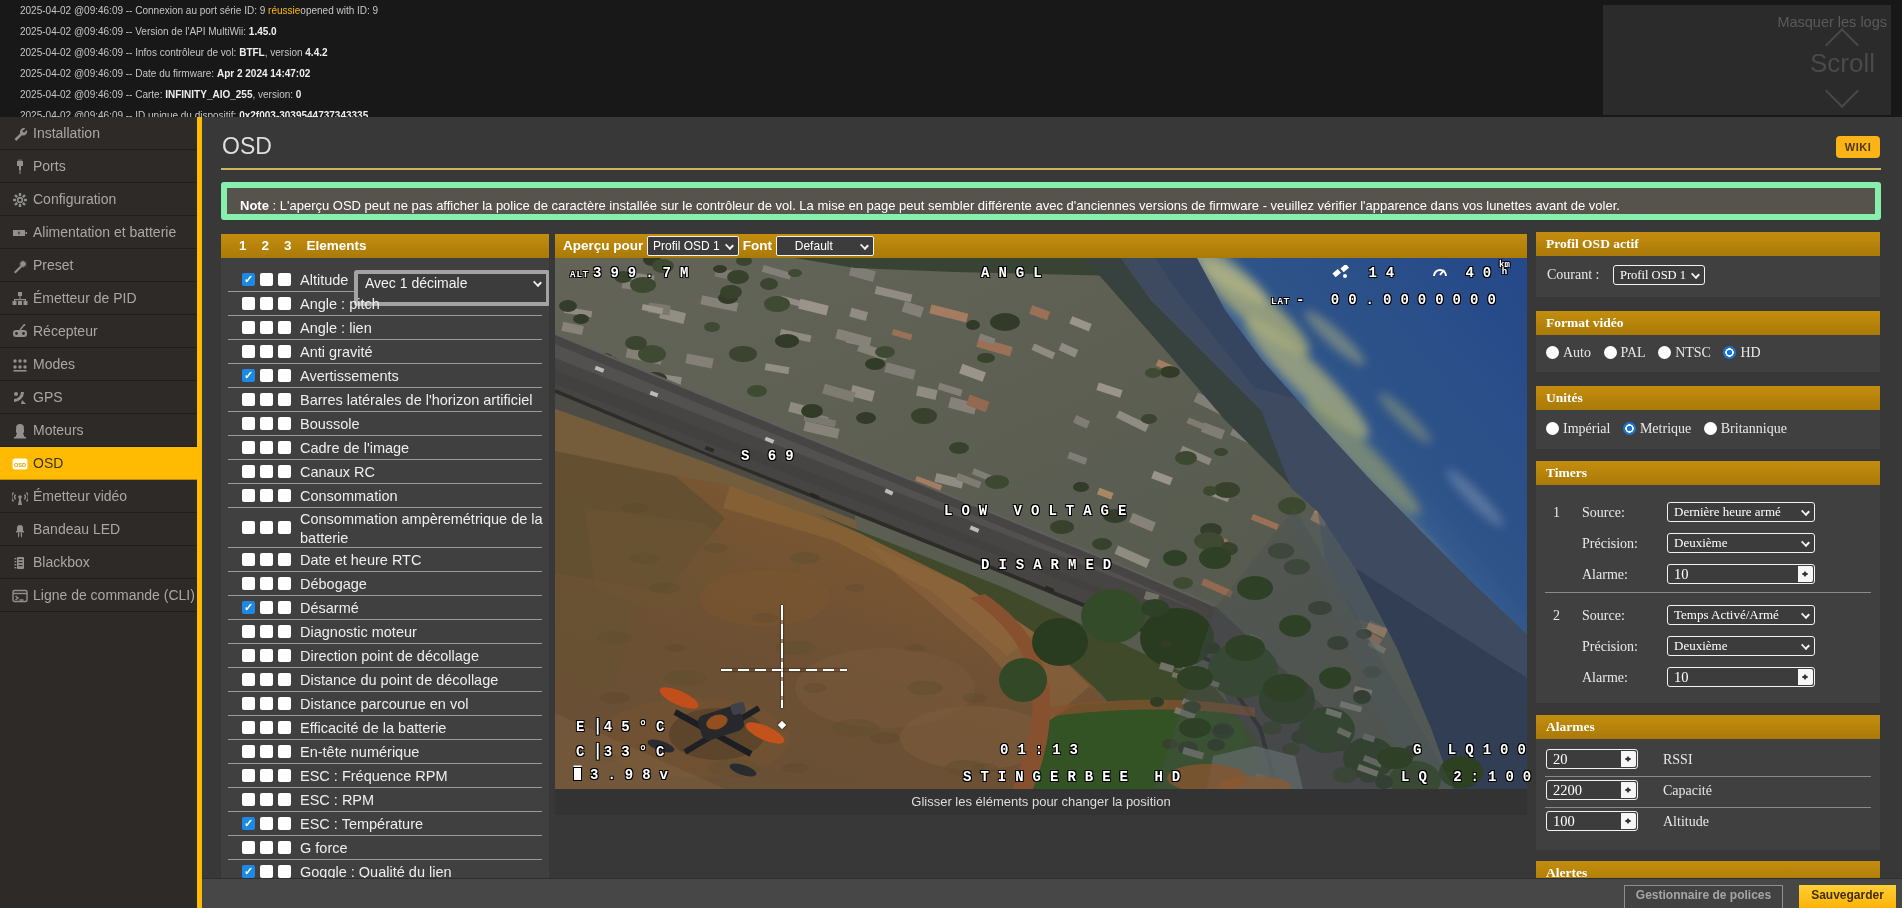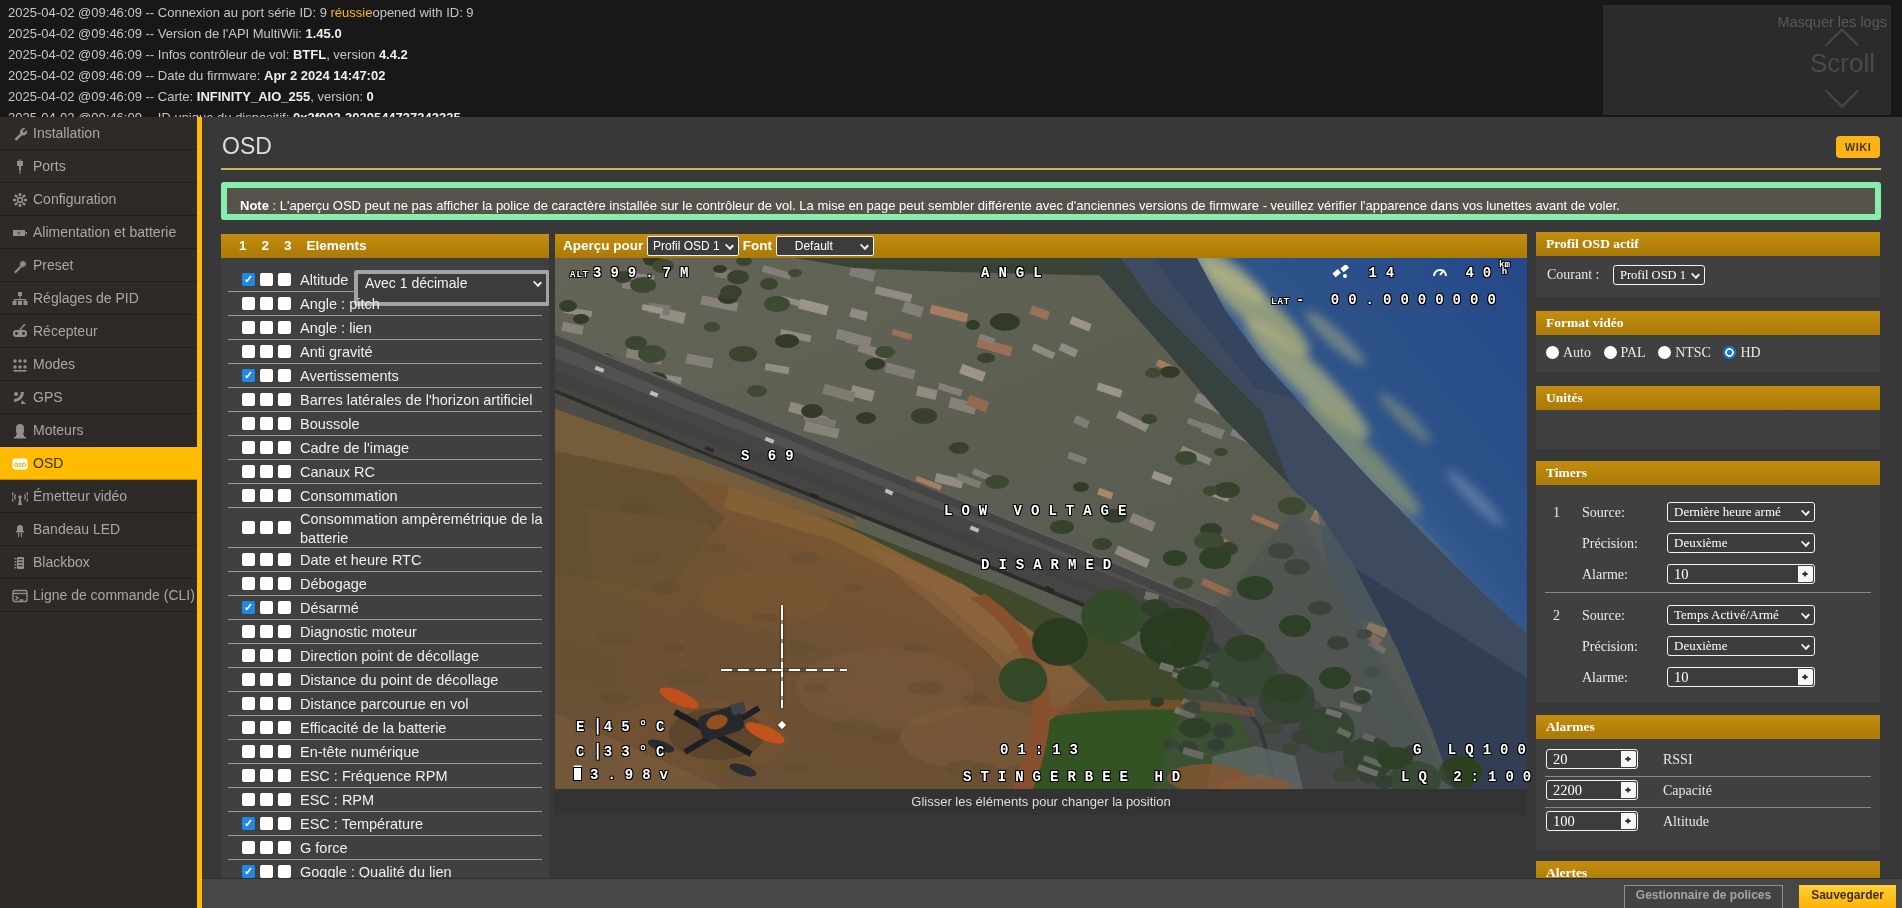--- a/index.html
+++ b/index.html
@@ -5,7 +5,7 @@
 * { margin:0; padding:0; box-sizing:border-box; }
 html,body { width:1902px; height:908px; overflow:hidden; background:#383838; font-family:"Liberation Sans",sans-serif; }
 #log { position:absolute; left:0; top:0; width:1902px; height:117px; background:#181818; overflow:hidden; }
-.logline { position:absolute; left:8px; font-size:13px; color:#c6c6c6; white-space:nowrap; }
+.logline { position:absolute; left:20px; font-size:10px; color:#c6c6c6; white-space:nowrap; }
 .logline b { color:#efefef; }
 .gold { color:#ffbb00; }
 #logbox { position:absolute; right:11px; top:5px; width:288px; height:110px; background:#2b2b2b; }

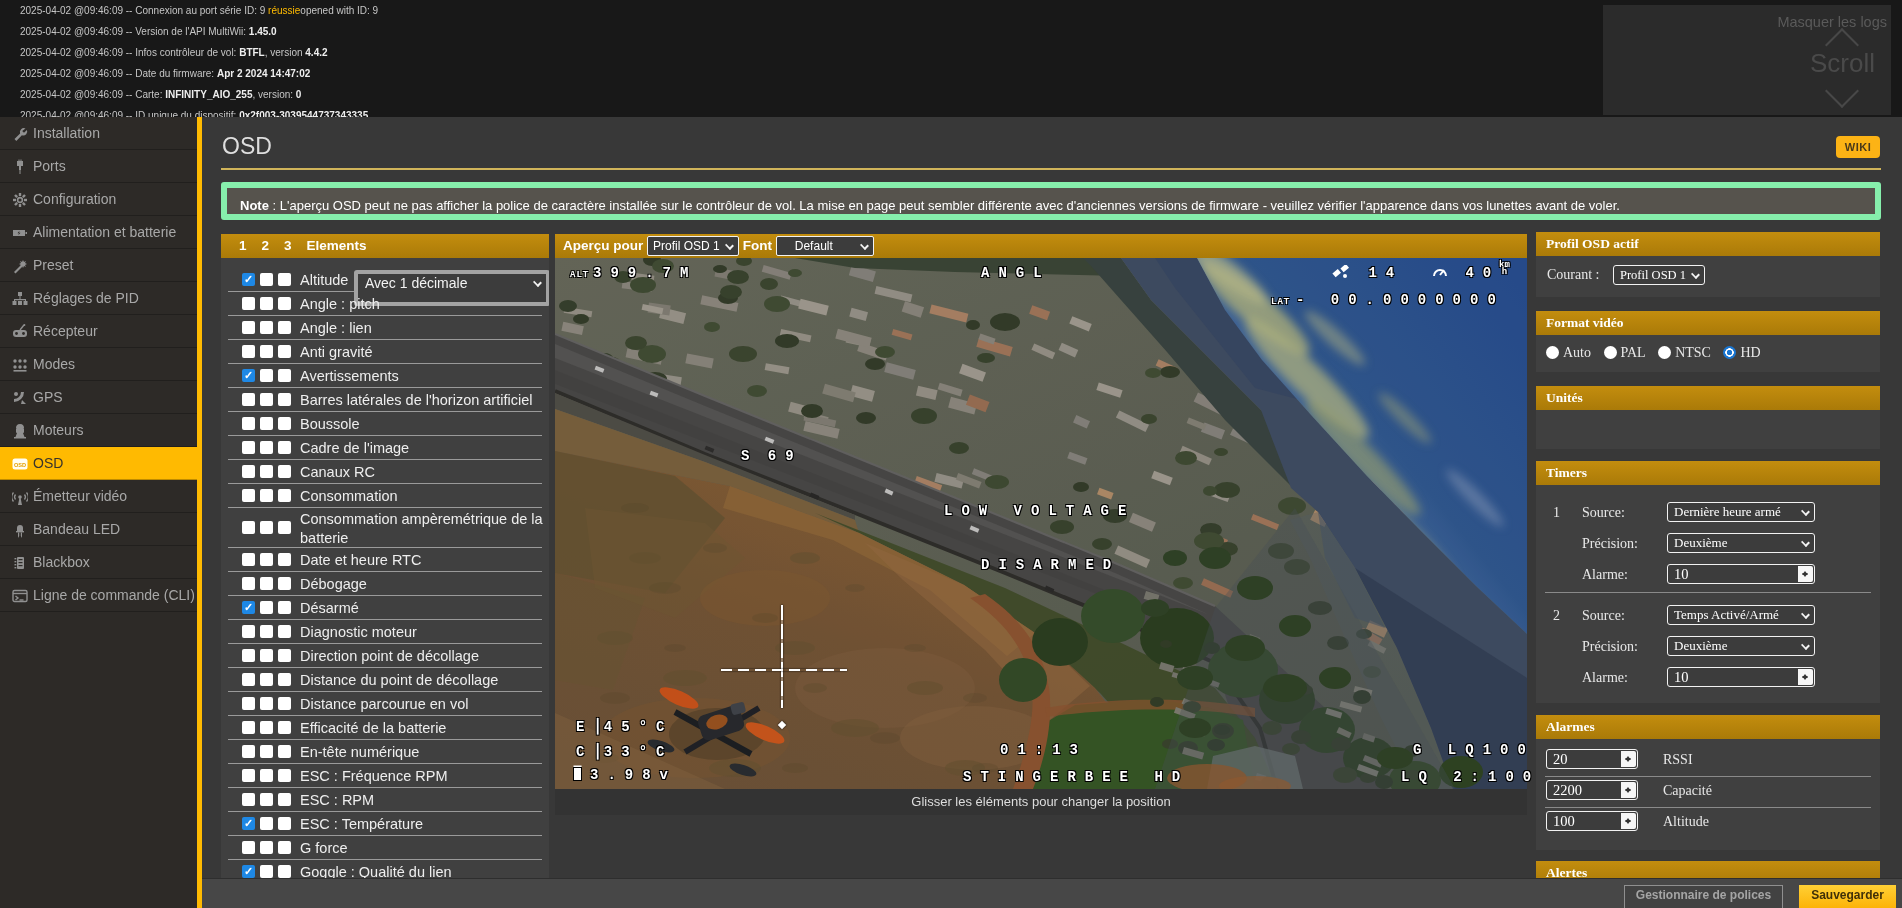--- a/index.html
+++ b/index.html
@@ -148,7 +148,7 @@
           <path d="M7.5 5 h1 v3 h-1 Z M2 8 h12 v1.2 H2 Z M2 8 h1 v2 H2 Z M13 8 h1 v2 h-1 Z"></path>
         </g>
       </svg>
-      <span class="mtx">Réglages de PID</span>
+      <span class="mtx">Émetteur de PID</span>
     </div>
   <div class="mrow">
       <svg class="mic" viewBox="0 0 16 16">

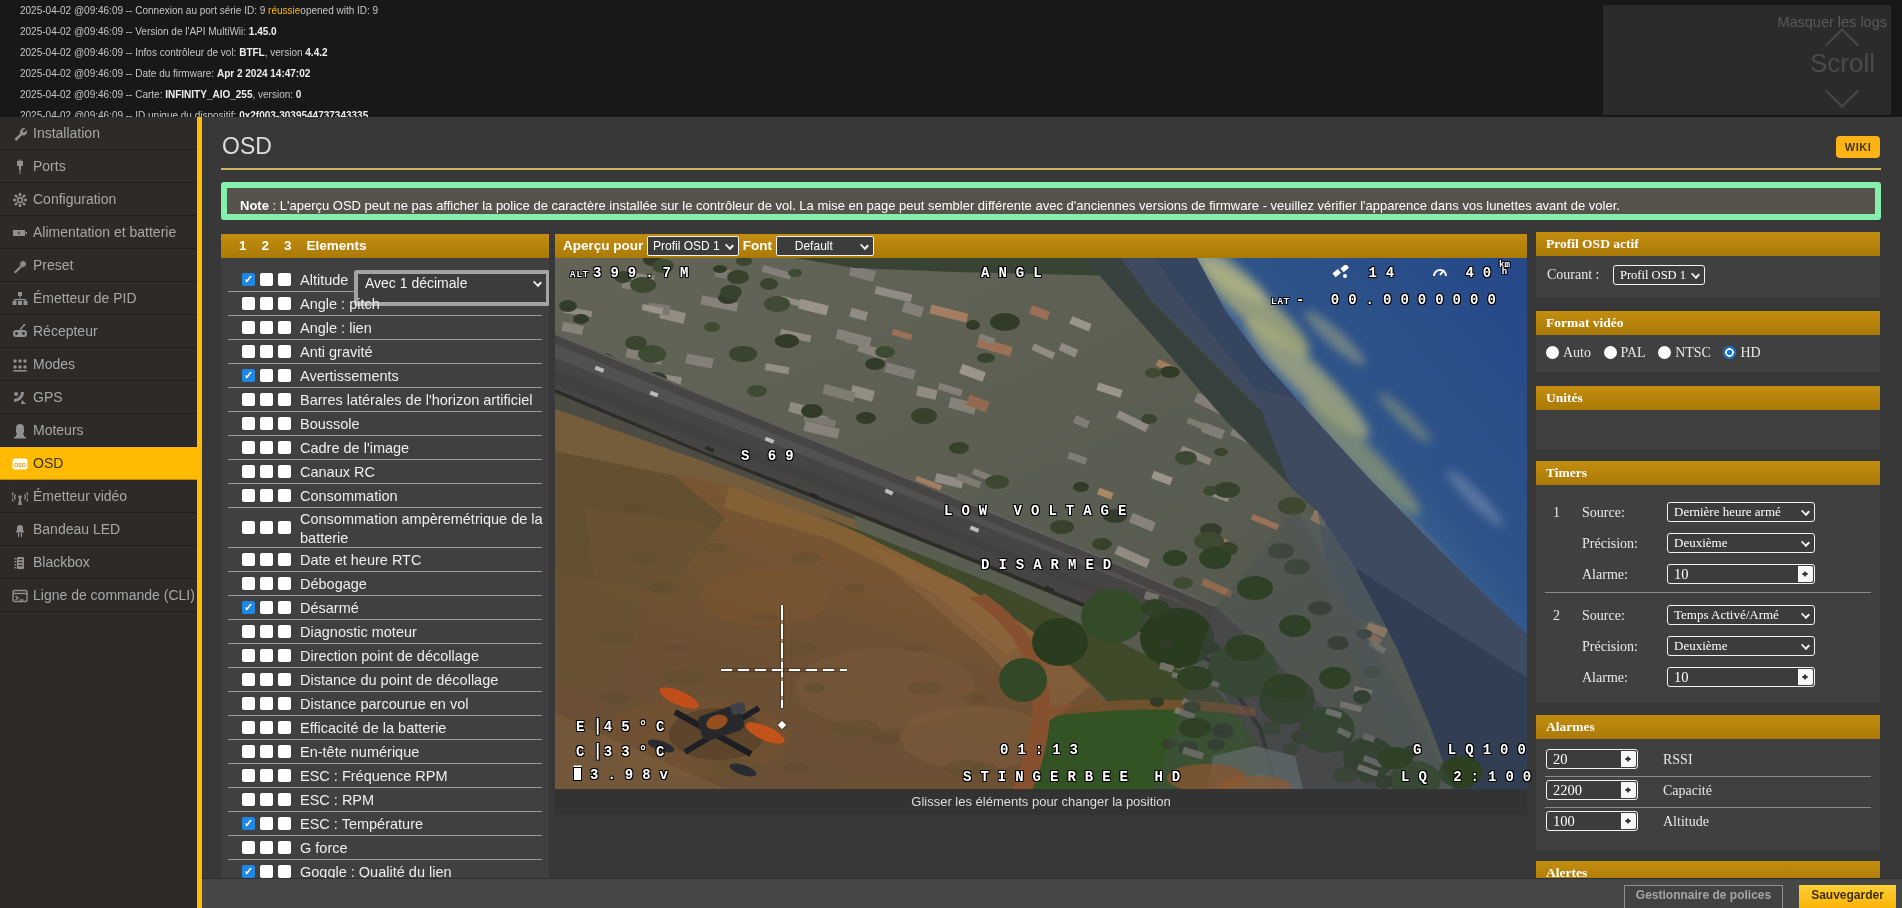--- a/index.html
+++ b/index.html
@@ -827,6 +827,11 @@
     </div>
     <div class="gbox" style="position:absolute;left:0;top:154px;width:344px;height:63px;">
       <div class="gbhead">Unités</div>
+      <div class="gbody" style="height:39px;padding:11px 0 0 10px;">
+        <span class="radio"></span><span class="rlab">Impérial</span>
+        <span class="radio on"></span><span class="rlab">Metrique</span>
+        <span class="radio"></span><span class="rlab">Britannique</span>
+      </div>
     </div>
     <div class="gbox" style="position:absolute;left:0;top:229px;width:344px;height:242px;">
       <div class="gbhead">Timers</div>

